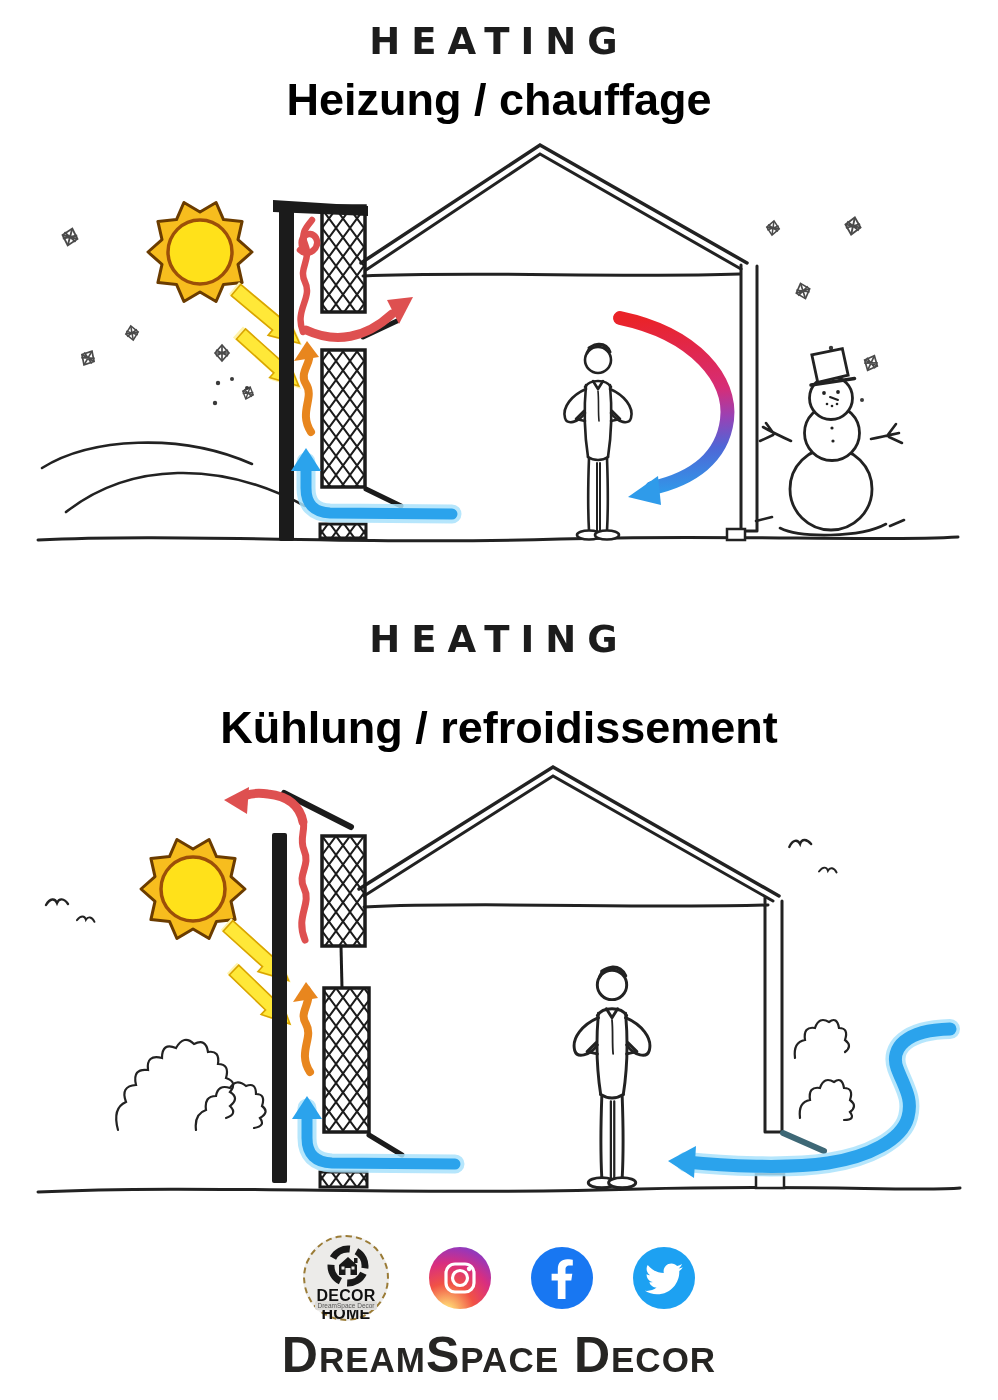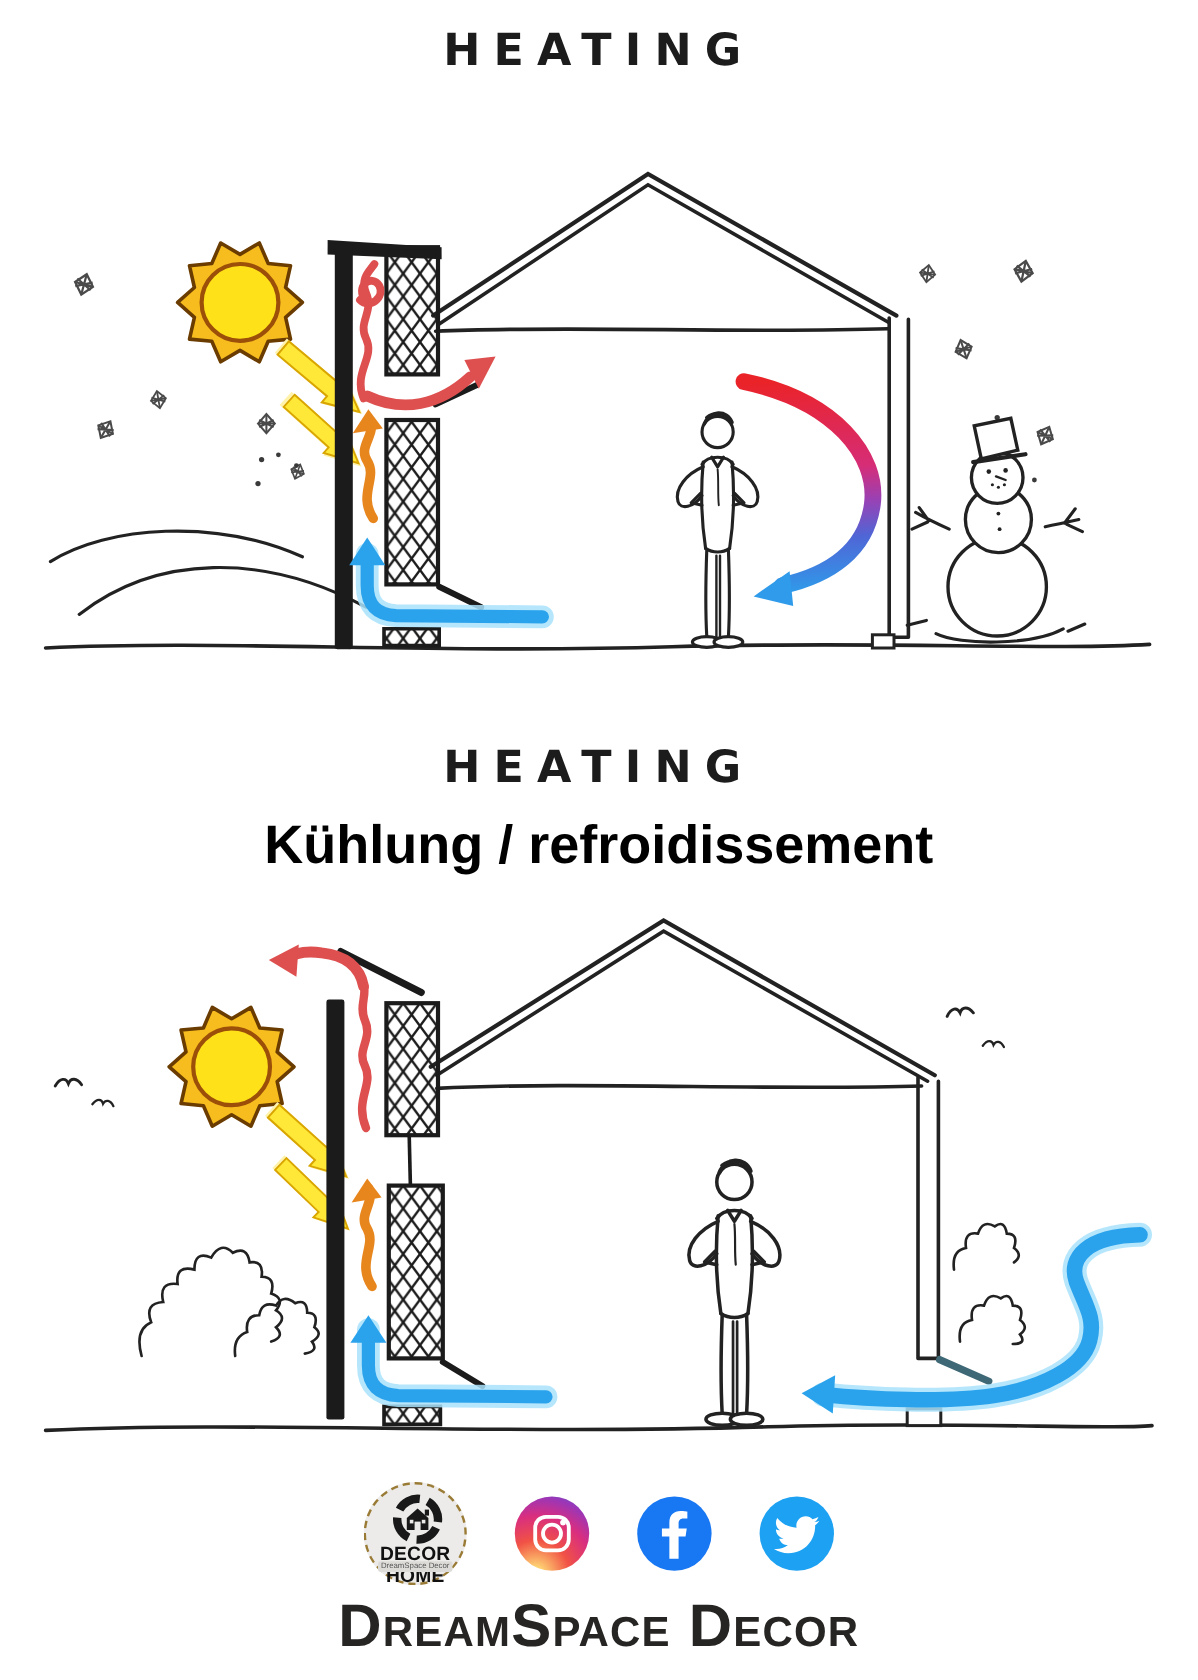--- a/index.html
+++ b/index.html
@@ -38,6 +38,7 @@
 <div class="page">
 
   <div class="abs t-hand" style="top:20px">HEATING</div>
+  <div class="abs t-sub" style="top:74px">Heizung / chauffage</div>
   <div class="abs t-hand" style="top:618px">HEATING</div>
   <div class="abs t-sub" style="top:678px">Kühlung / refroidissement</div>
 

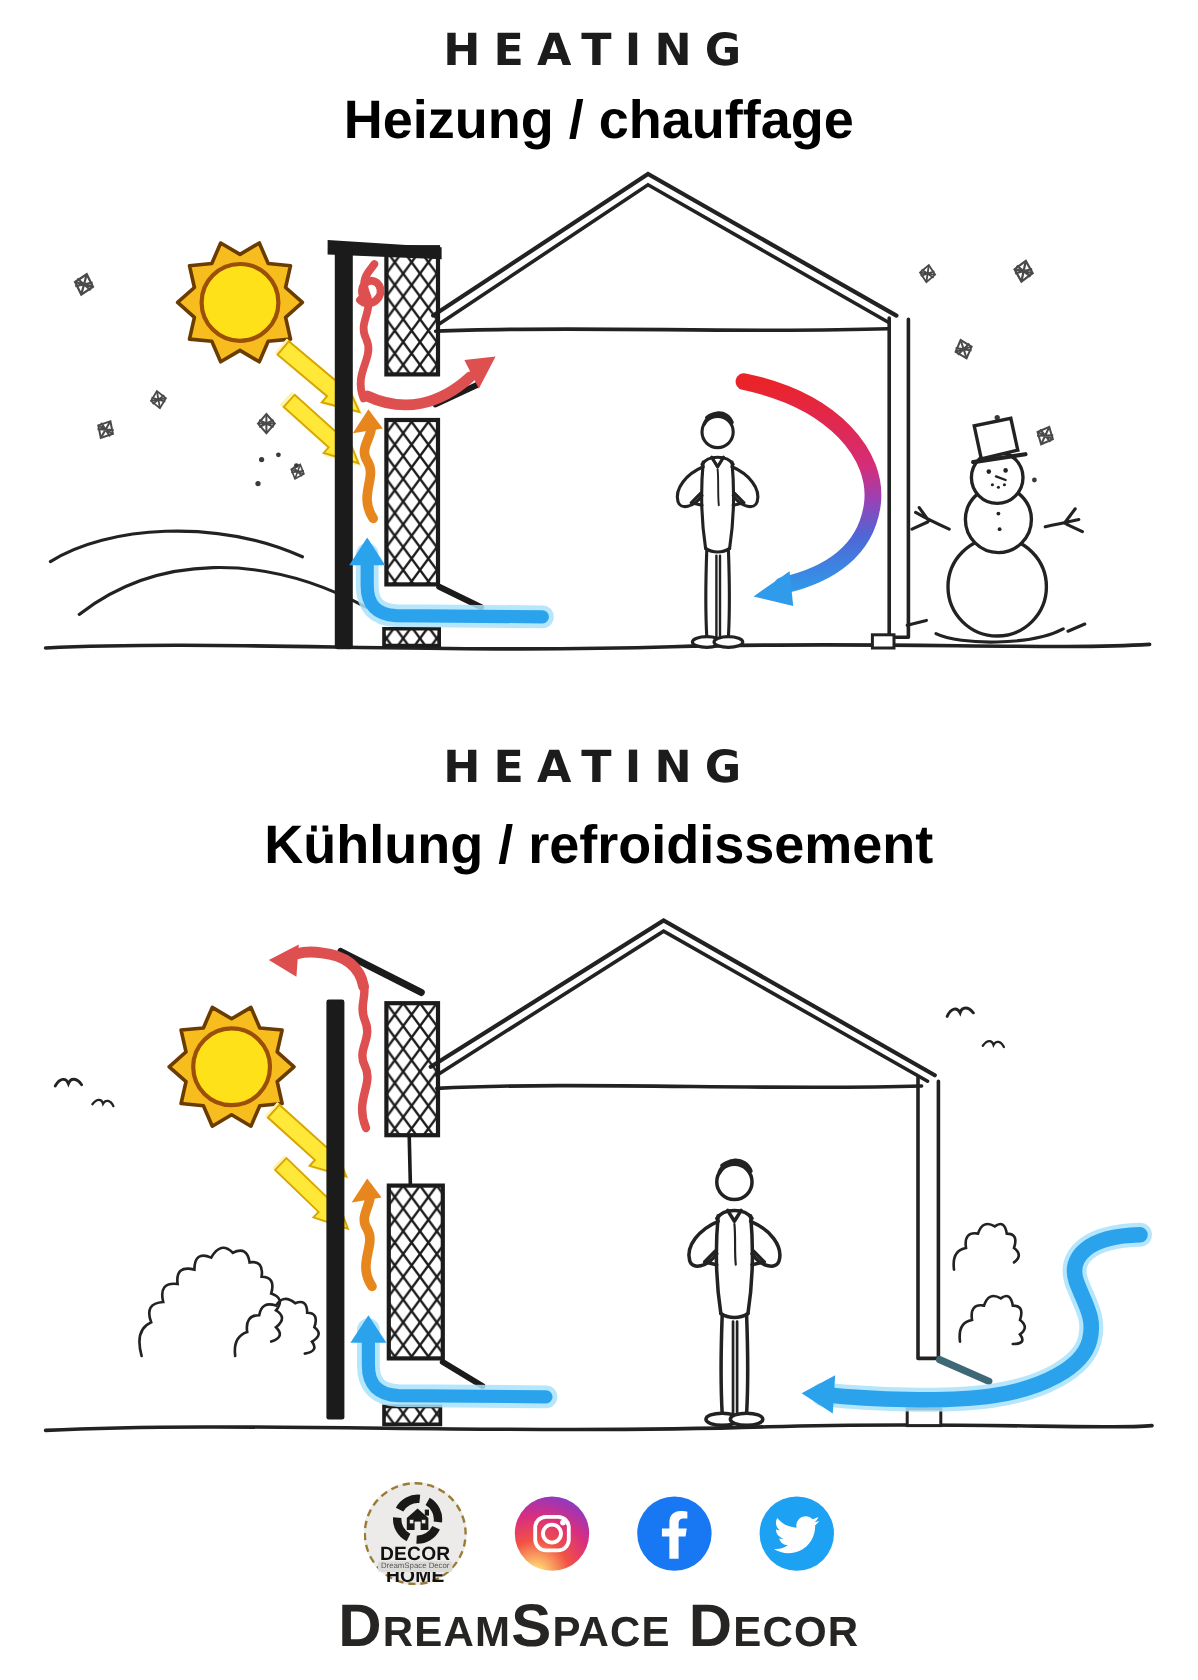--- a/index.html
+++ b/index.html
@@ -40,7 +40,7 @@
   <div class="abs t-hand" style="top:20px">HEATING</div>
   <div class="abs t-sub" style="top:74px">Heizung / chauffage</div>
   <div class="abs t-hand" style="top:618px">HEATING</div>
-  <div class="abs t-sub" style="top:678px">Kühlung / refroidissement</div>
+  <div class="abs t-sub" style="top:702px">Kühlung / refroidissement</div>
 
   <svg id="diagram-svg" width="998" height="1400" viewBox="0 0 998 1400">
     <defs>

